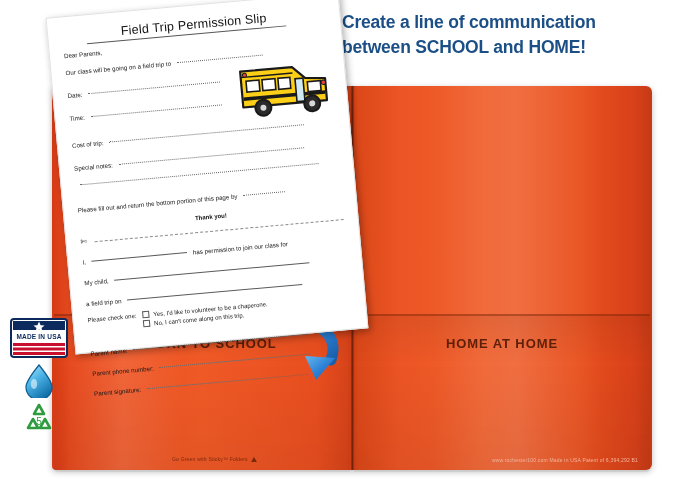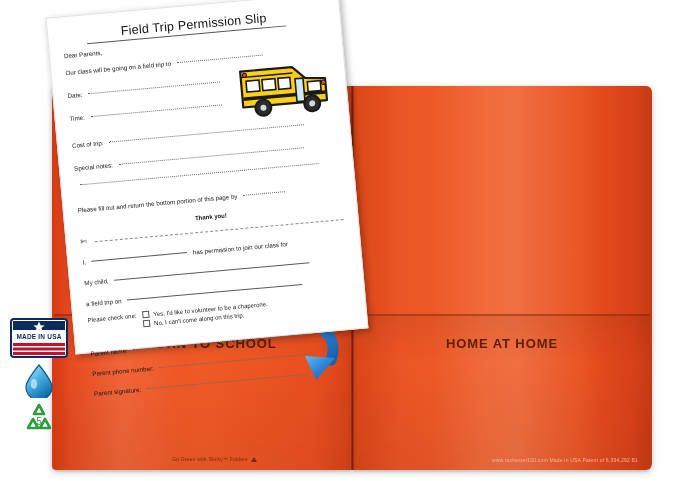--- a/index.html
+++ b/index.html
@@ -296,6 +296,10 @@
 
 <div id="stage">
 
+  <div class="headline">
+    <span class="l1">Create a line of communication</span>
+    <span class="l2">between SCHOOL and HOME!</span>
+  </div>
 
   <div class="folder">
     <div class="folder-body"></div>

